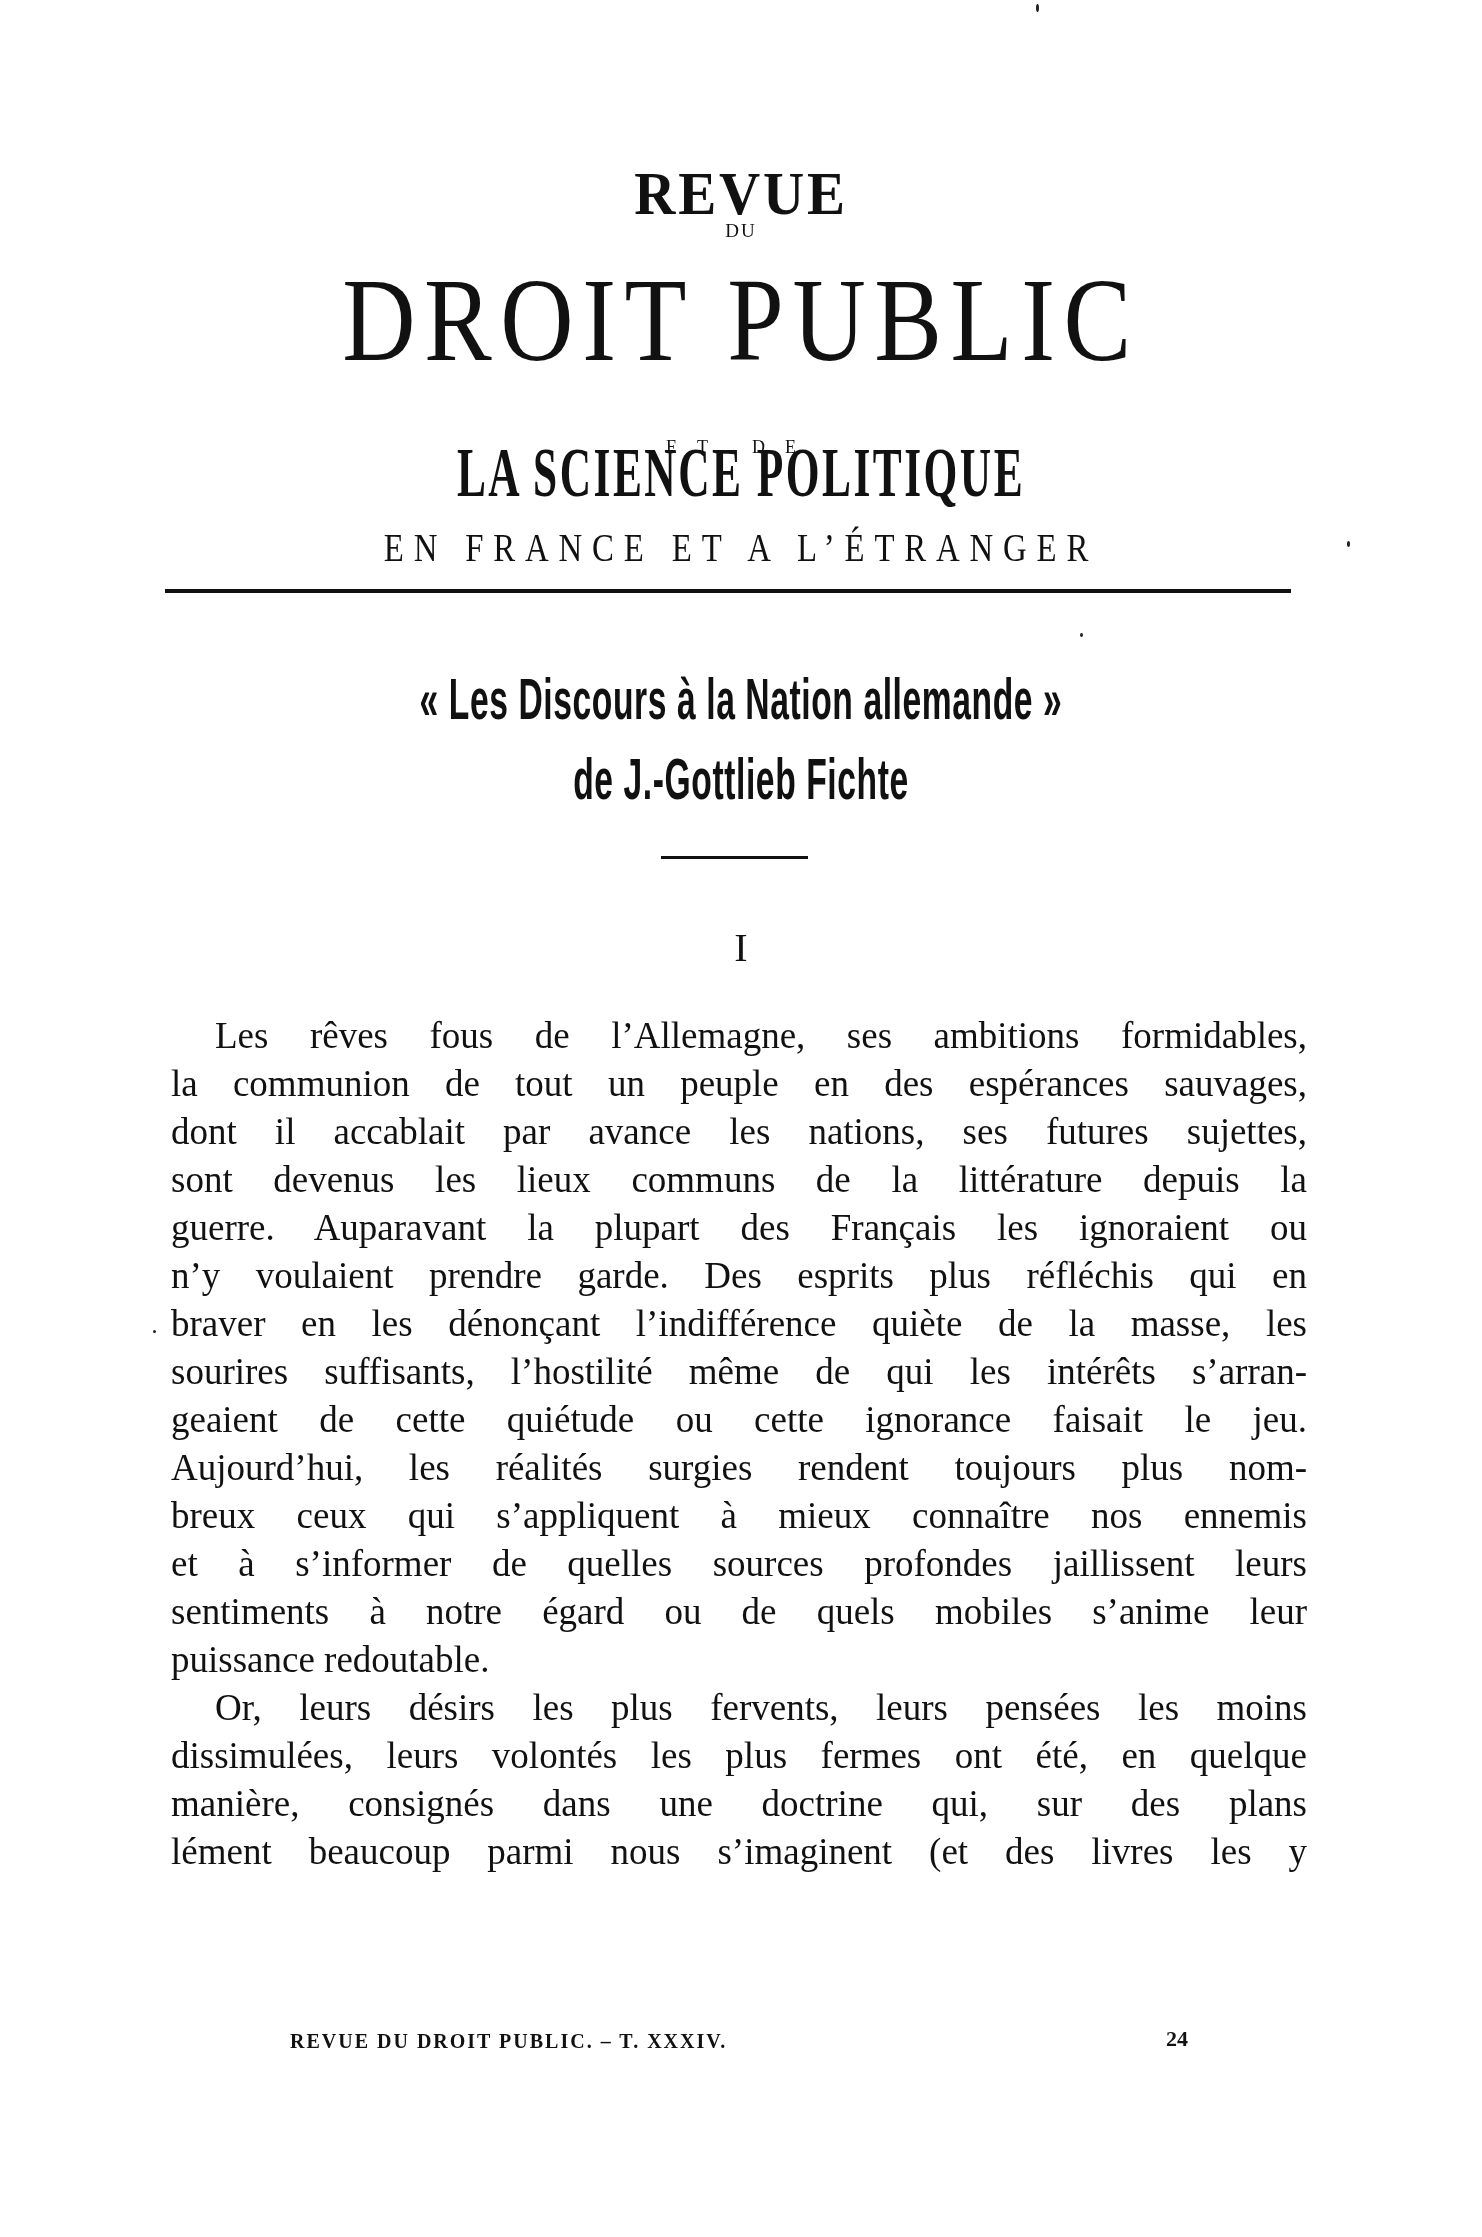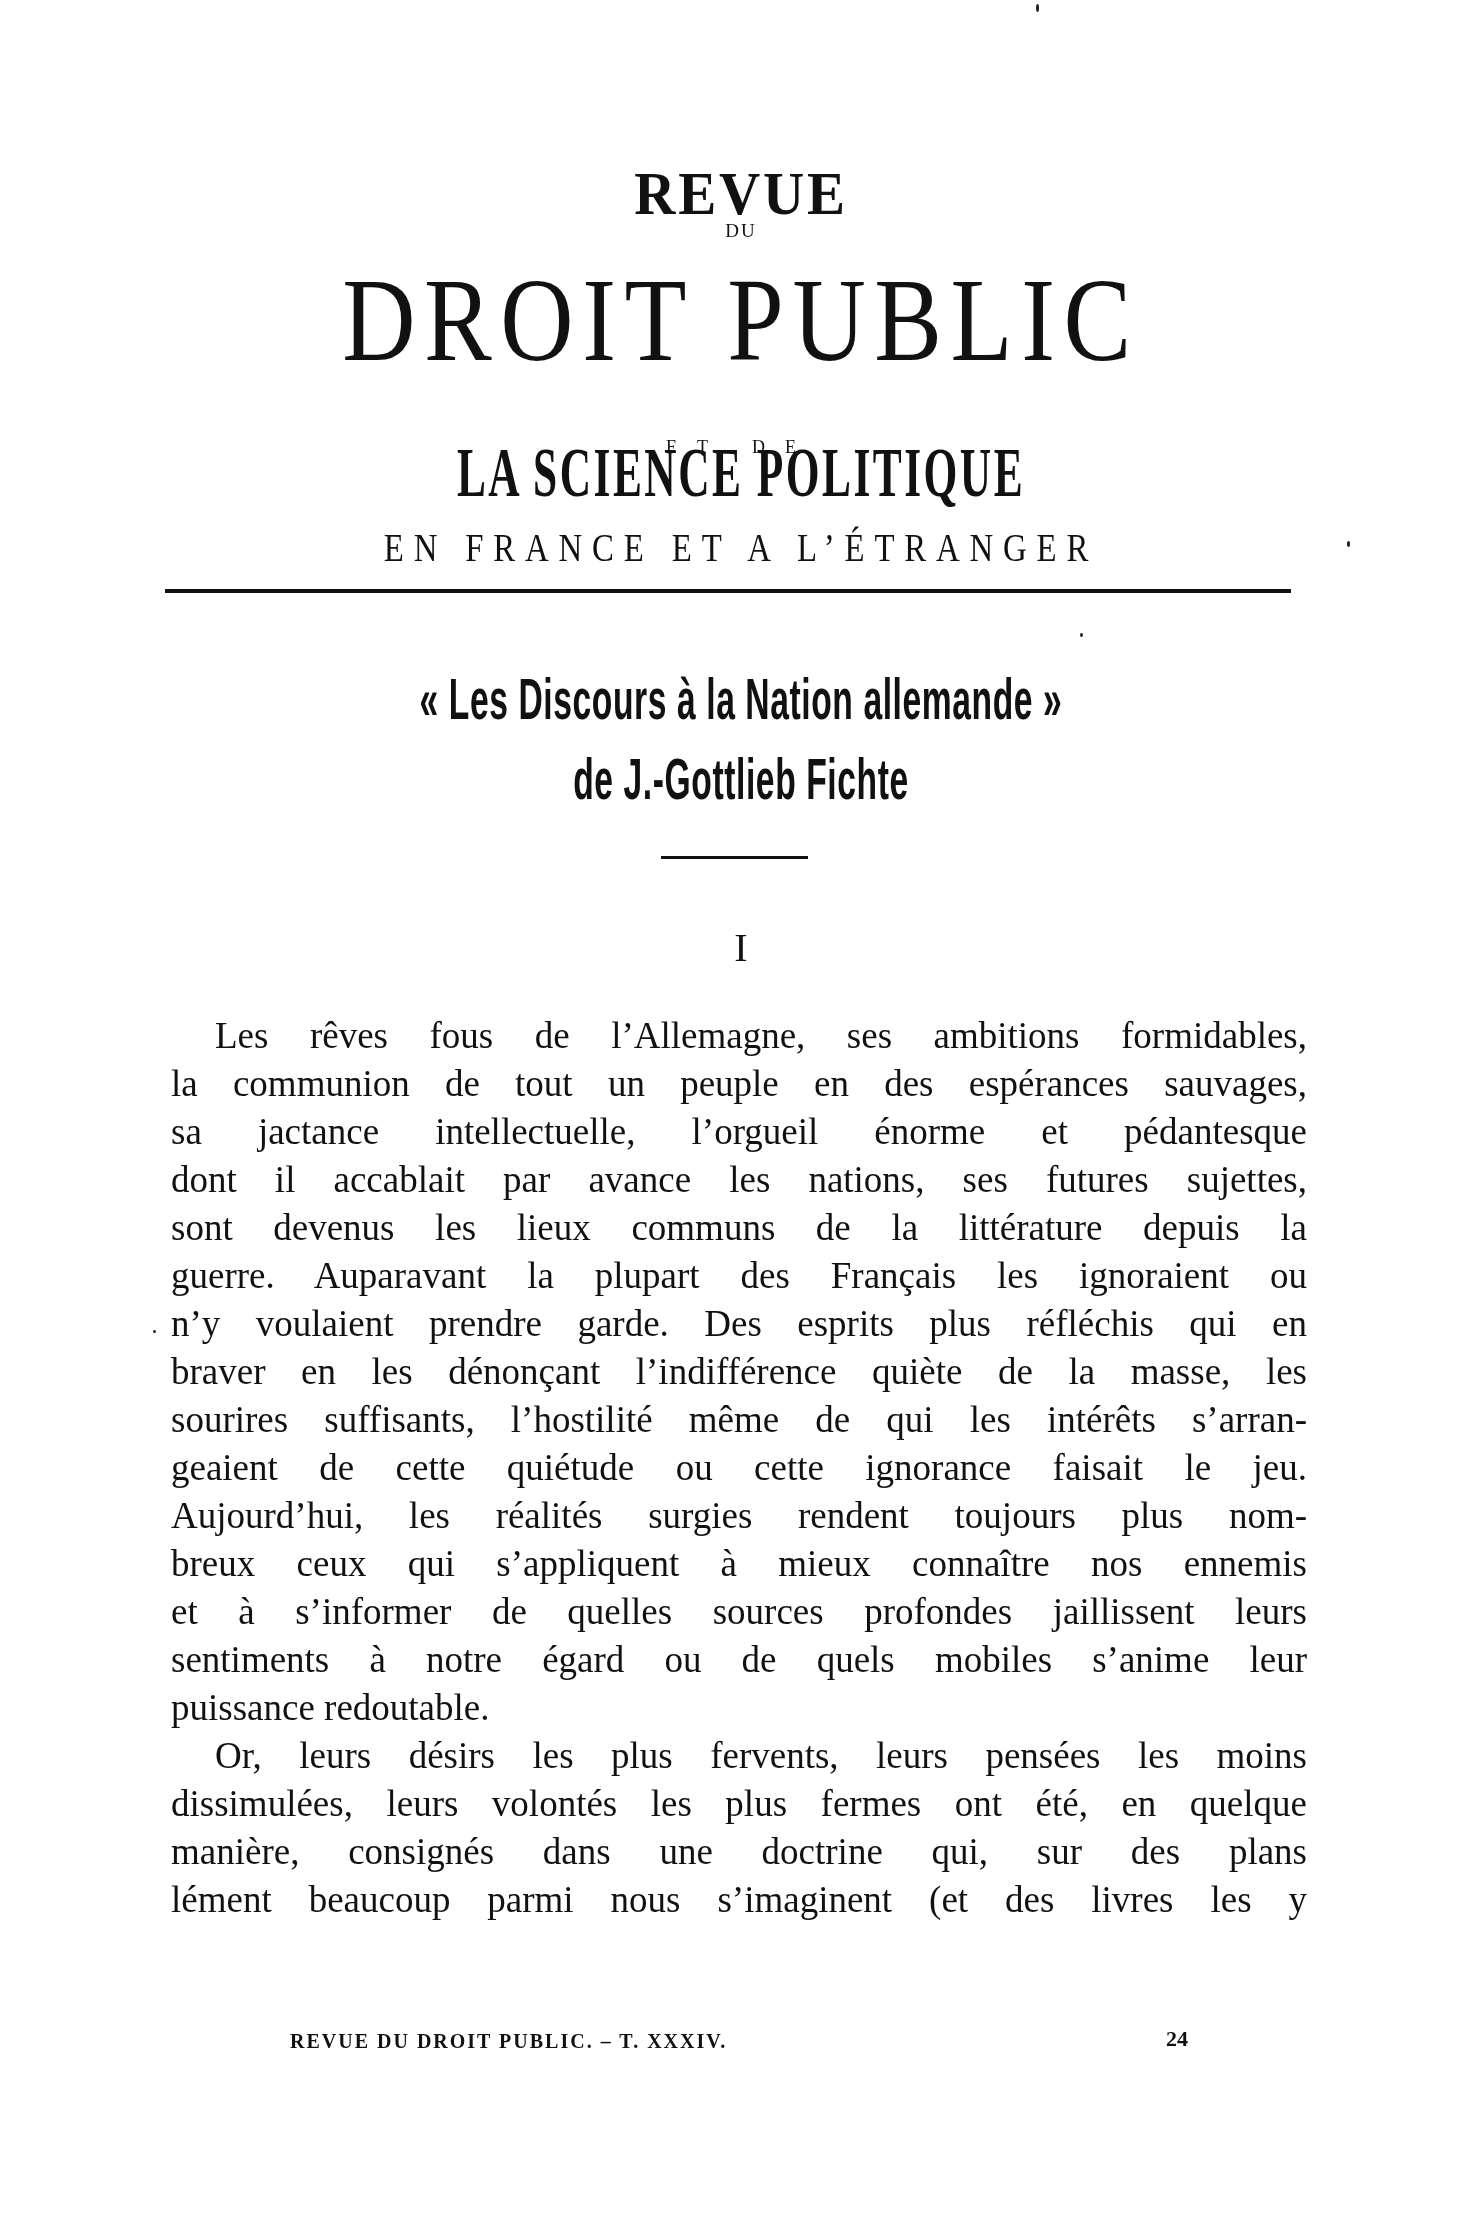--- a/index.html
+++ b/index.html
@@ -48,7 +48,6 @@
 <div class="body-text">
   <span class="line" style="padding-left:44px;">Les rêves fous de l’Allemagne, ses ambitions formidables,</span>
   <span class="line">la communion de tout un peuple en des espérances sauvages,</span>
-  <span class="line">sa jactance intellectuelle, l’orgueil énorme et pédantesque</span>
   <span class="line">dont il accablait par avance les nations, ses futures sujettes,</span>
   <span class="line">sont devenus les lieux communs de la littérature depuis la</span>
   <span class="line">guerre. Auparavant la plupart des Français les ignoraient ou</span>

